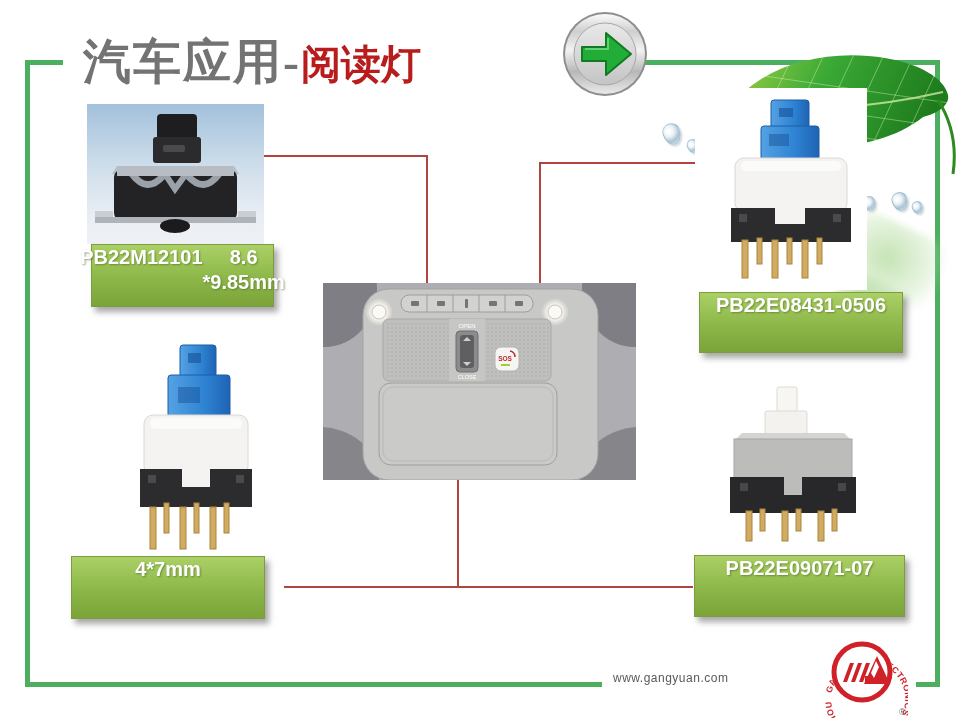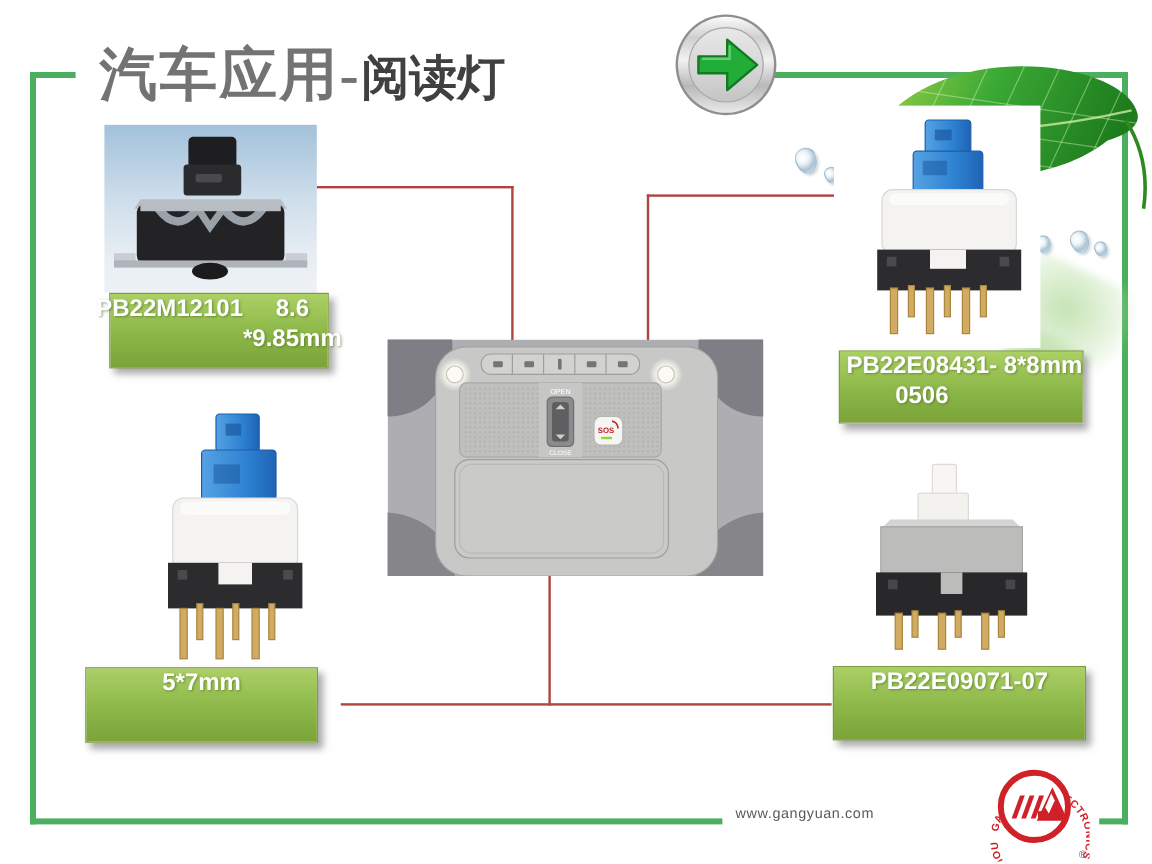--- a/index.html
+++ b/index.html
@@ -15,7 +15,7 @@
   .title{position:absolute;left:83px;top:30px;white-space:nowrap;
          font-family:"Liberation Serif","DejaVu Serif",serif;font-weight:700;}
   .title .main{font-size:48px;color:#737373;letter-spacing:2px;}
-  .title .accent{font-size:40px;color:#404040;font-family:Liberation Mono, monospace;}
+  .title .accent{font-size:40px;color:#b91c1c;font-family:Liberation Mono, monospace;}
   
   .label{position:absolute;display:flex;flex-direction:row;justify-content:center;
          background:linear-gradient(180deg,#abd066 0%,#8cb748 55%,#7ba339 100%);

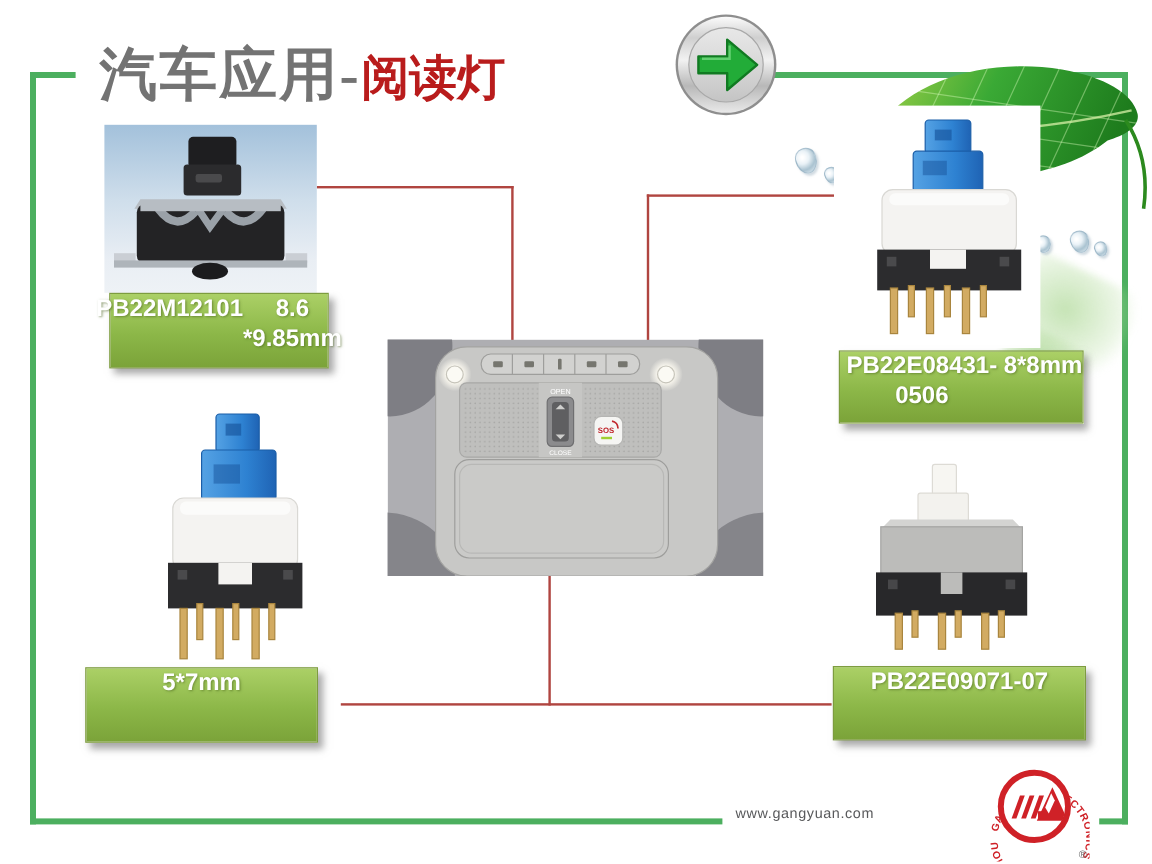--- a/index.html
+++ b/index.html
@@ -176,7 +176,6 @@
   </div>
   <div class="label" style="left:699px;top:292px;width:202px;height:59px;">
     <span>PB22E08431-0506</span>
-    <span>8*8mm</span>
   </div>
 
   <div class="photo whitebg" style="left:110px;top:335px;width:165px;height:218px;">

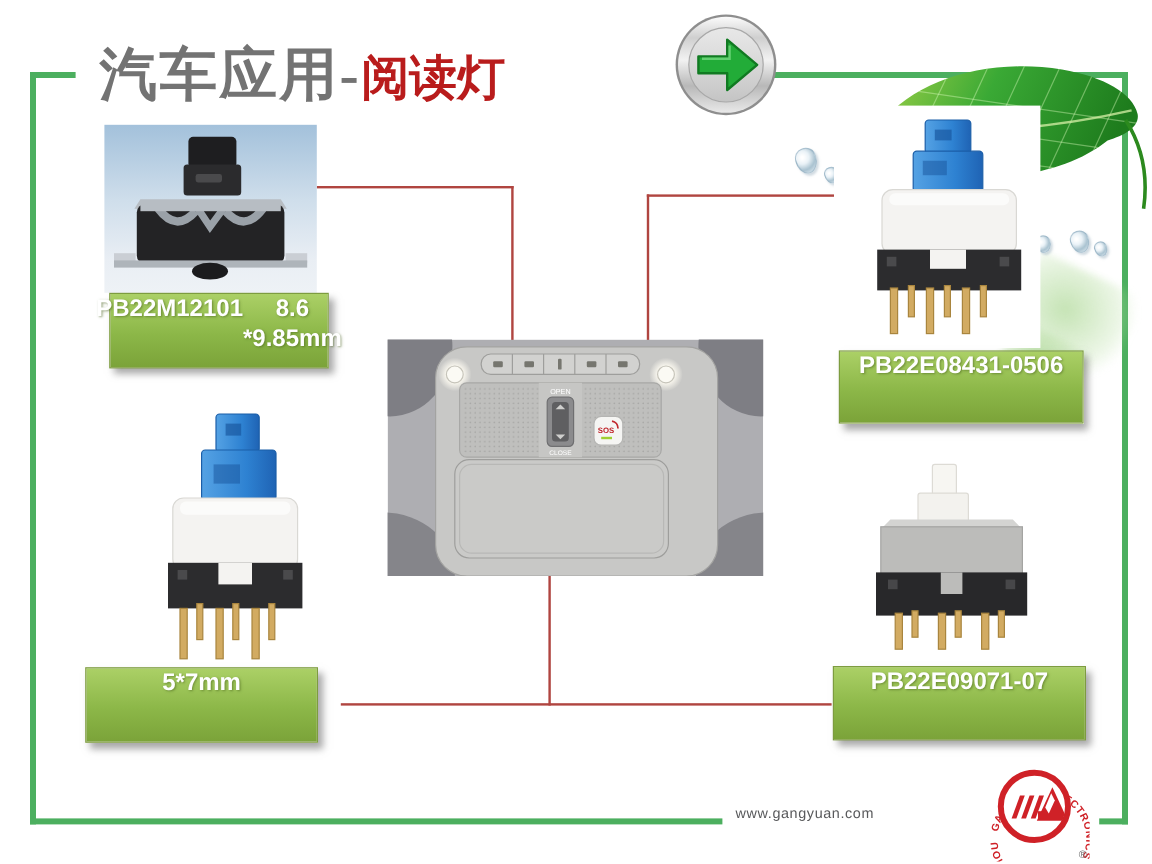--- a/index.html
+++ b/index.html
@@ -208,7 +208,7 @@
     </svg>
   </div>
   <div class="label" style="left:71px;top:556px;width:192px;height:61px;">
-    <span>5*7mm</span>
+    <span>4*7mm</span>
   </div>
 
   <div class="photo whitebg" style="left:720px;top:383px;width:170px;height:160px;">

